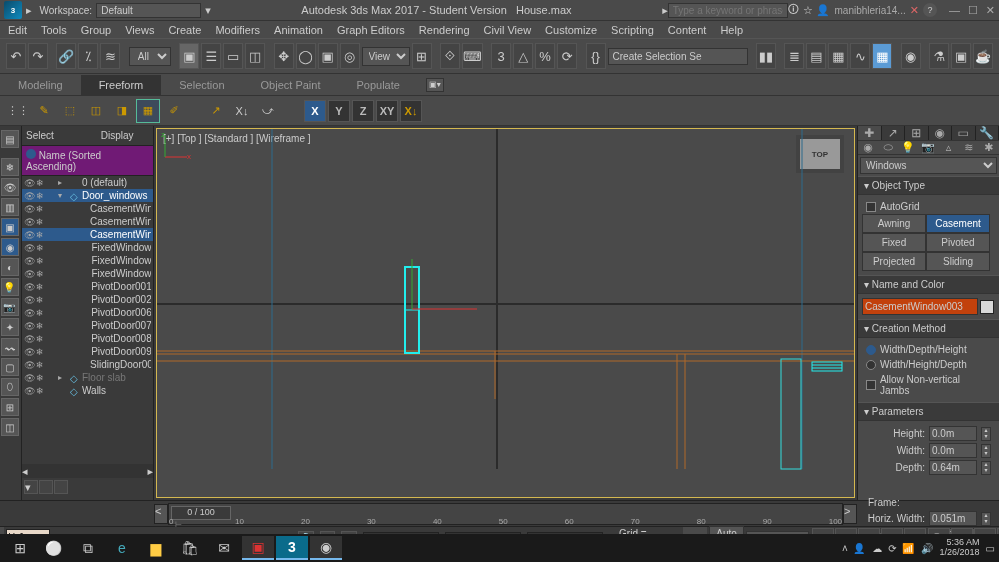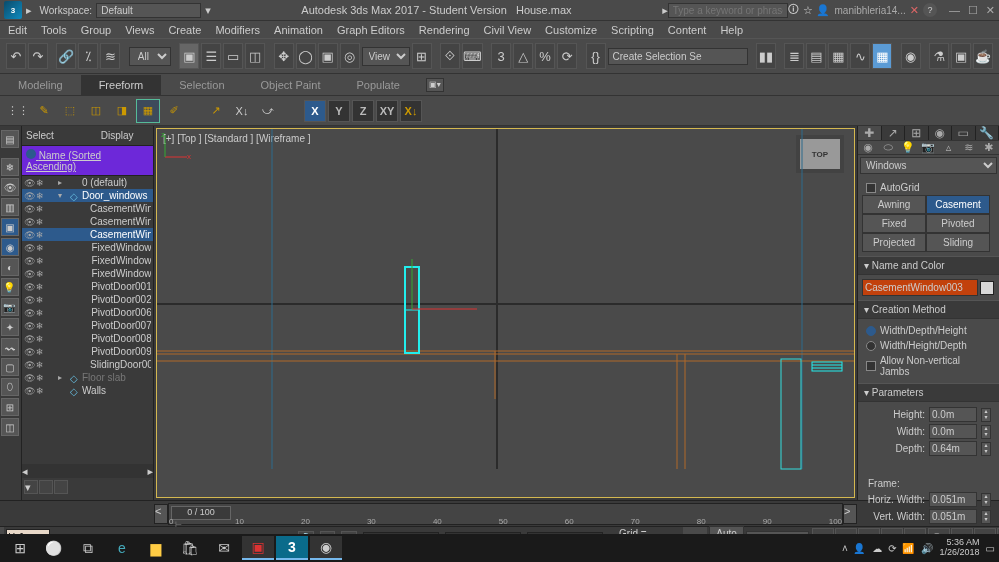--- a/index.html
+++ b/index.html
@@ -51,7 +51,7 @@
 
 .scene-col { width: 132px; background: #3a3a3a; border-right: 1px solid #222; display: flex; flex-direction: column; }
 .scene-tabs { display: flex; padding: 4px; font-size: 10px; justify-content: space-around; border-bottom: 1px solid #222; gap: 47px; }
-.scene-header { background: #6d28d9; padding: 3px 4px; font-size: 10px; border-bottom: 1px solid #222; text-decoration: underline; }
+.scene-header { background: #701a75; padding: 3px 4px; font-size: 10px; border-bottom: 1px solid #222; }
 .scene-tree { flex: 1; overflow: hidden; font-size: 10px; }
 .tree-row { display: flex; align-items: center; padding: 1px 2px; white-space: nowrap; overflow: hidden; }
 .tree-row.selected { background: #2d5a8c; color: #fff; }

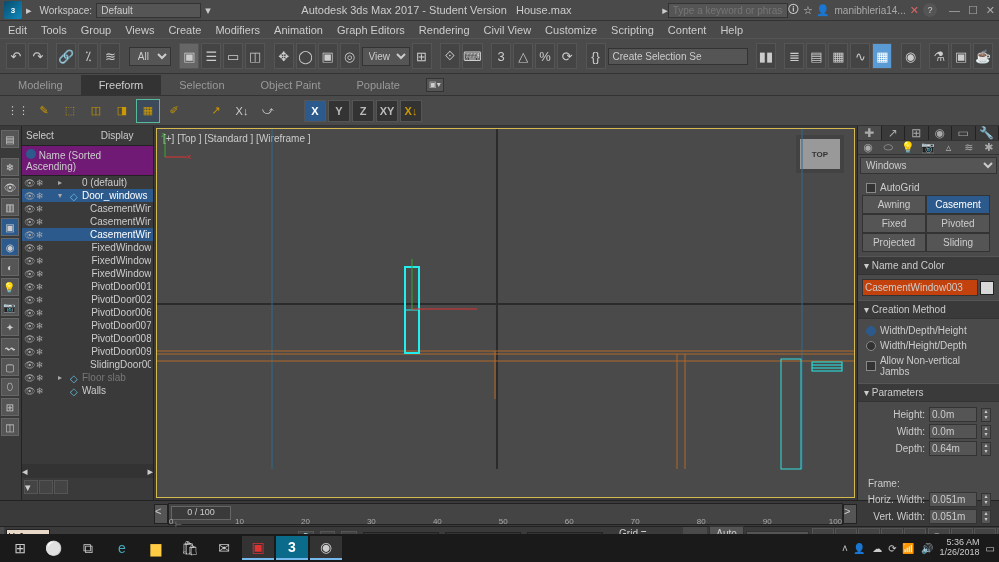--- a/index.html
+++ b/index.html
@@ -496,6 +496,7 @@
     </div>
     <select class="cat-select"><option>Windows</option></select>
 
+    <div class="rollout-head">▾ <span>Object Type</span></div>
     <div class="rollout-body">
       <div class="chk-row">
           <div class="chk"></div>

